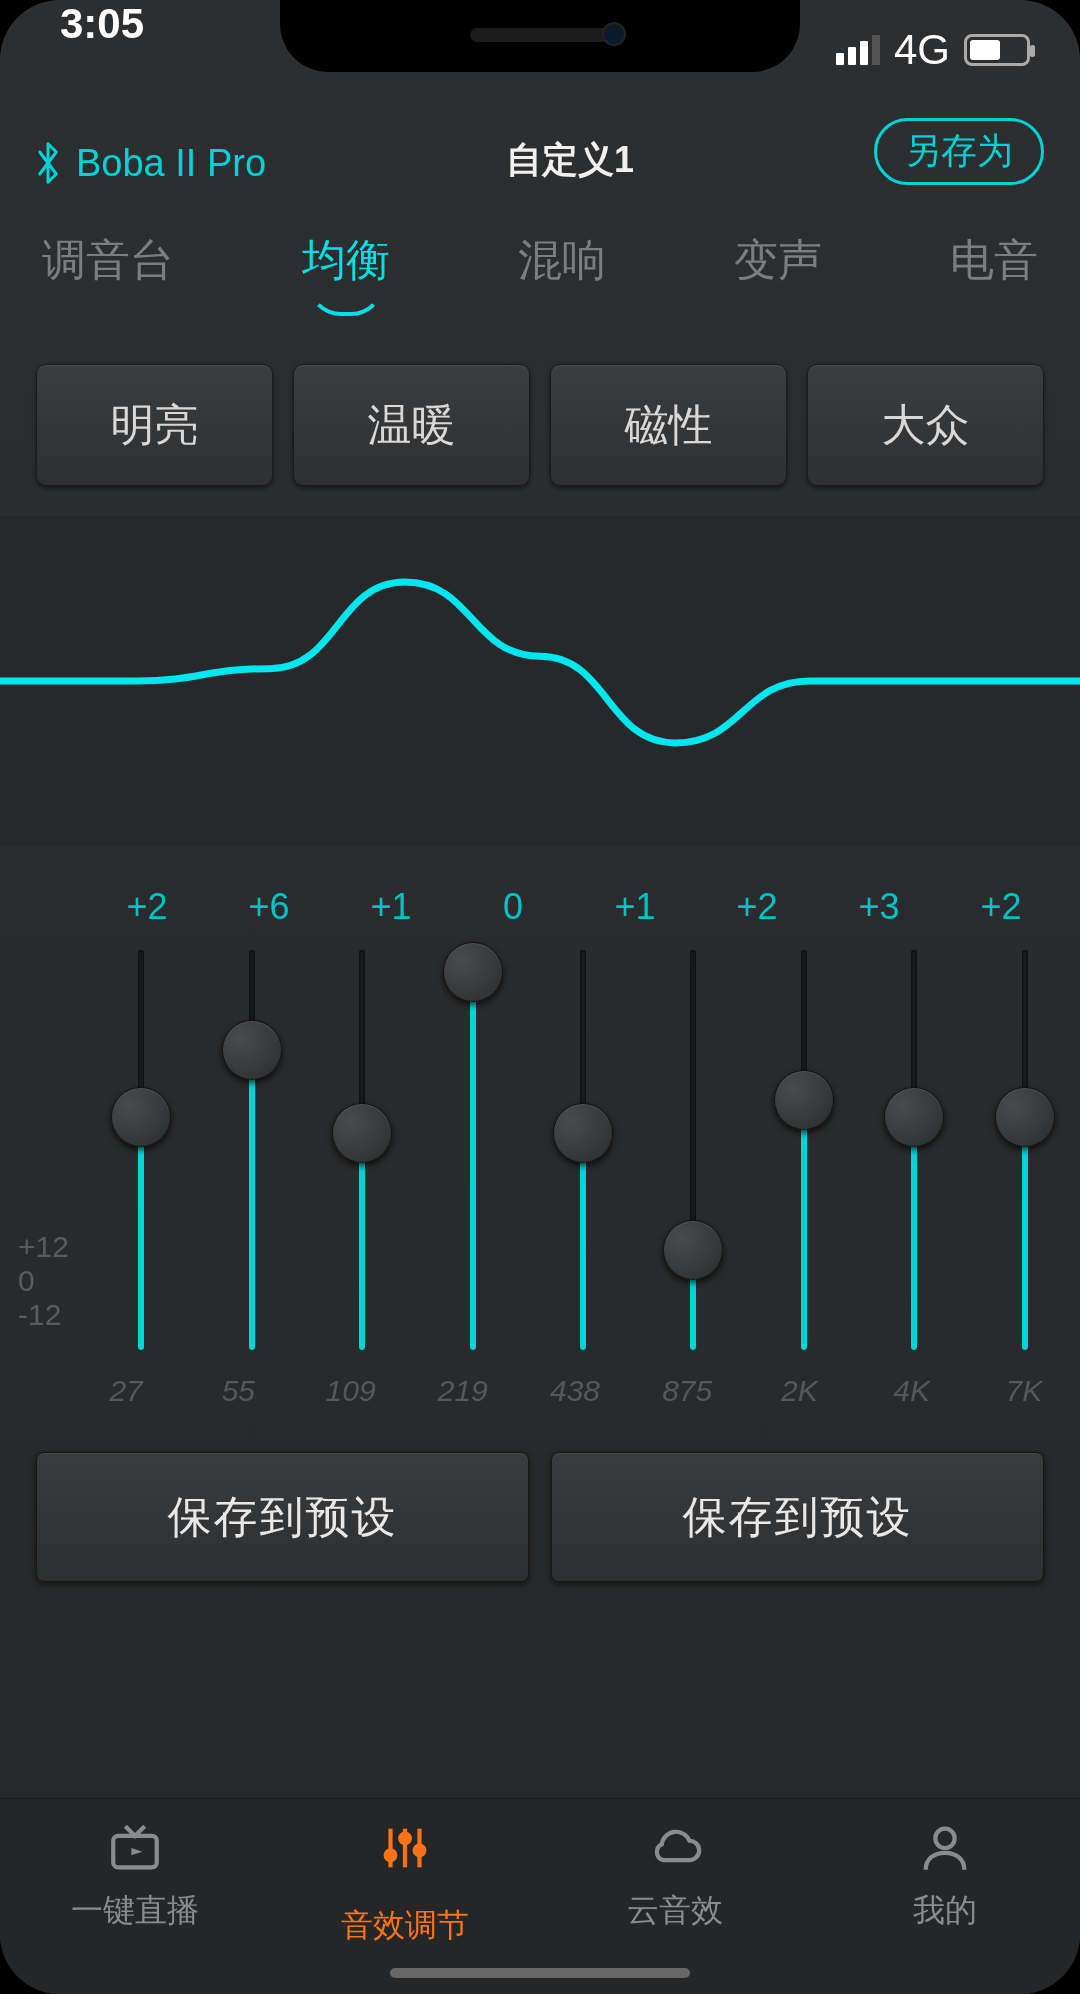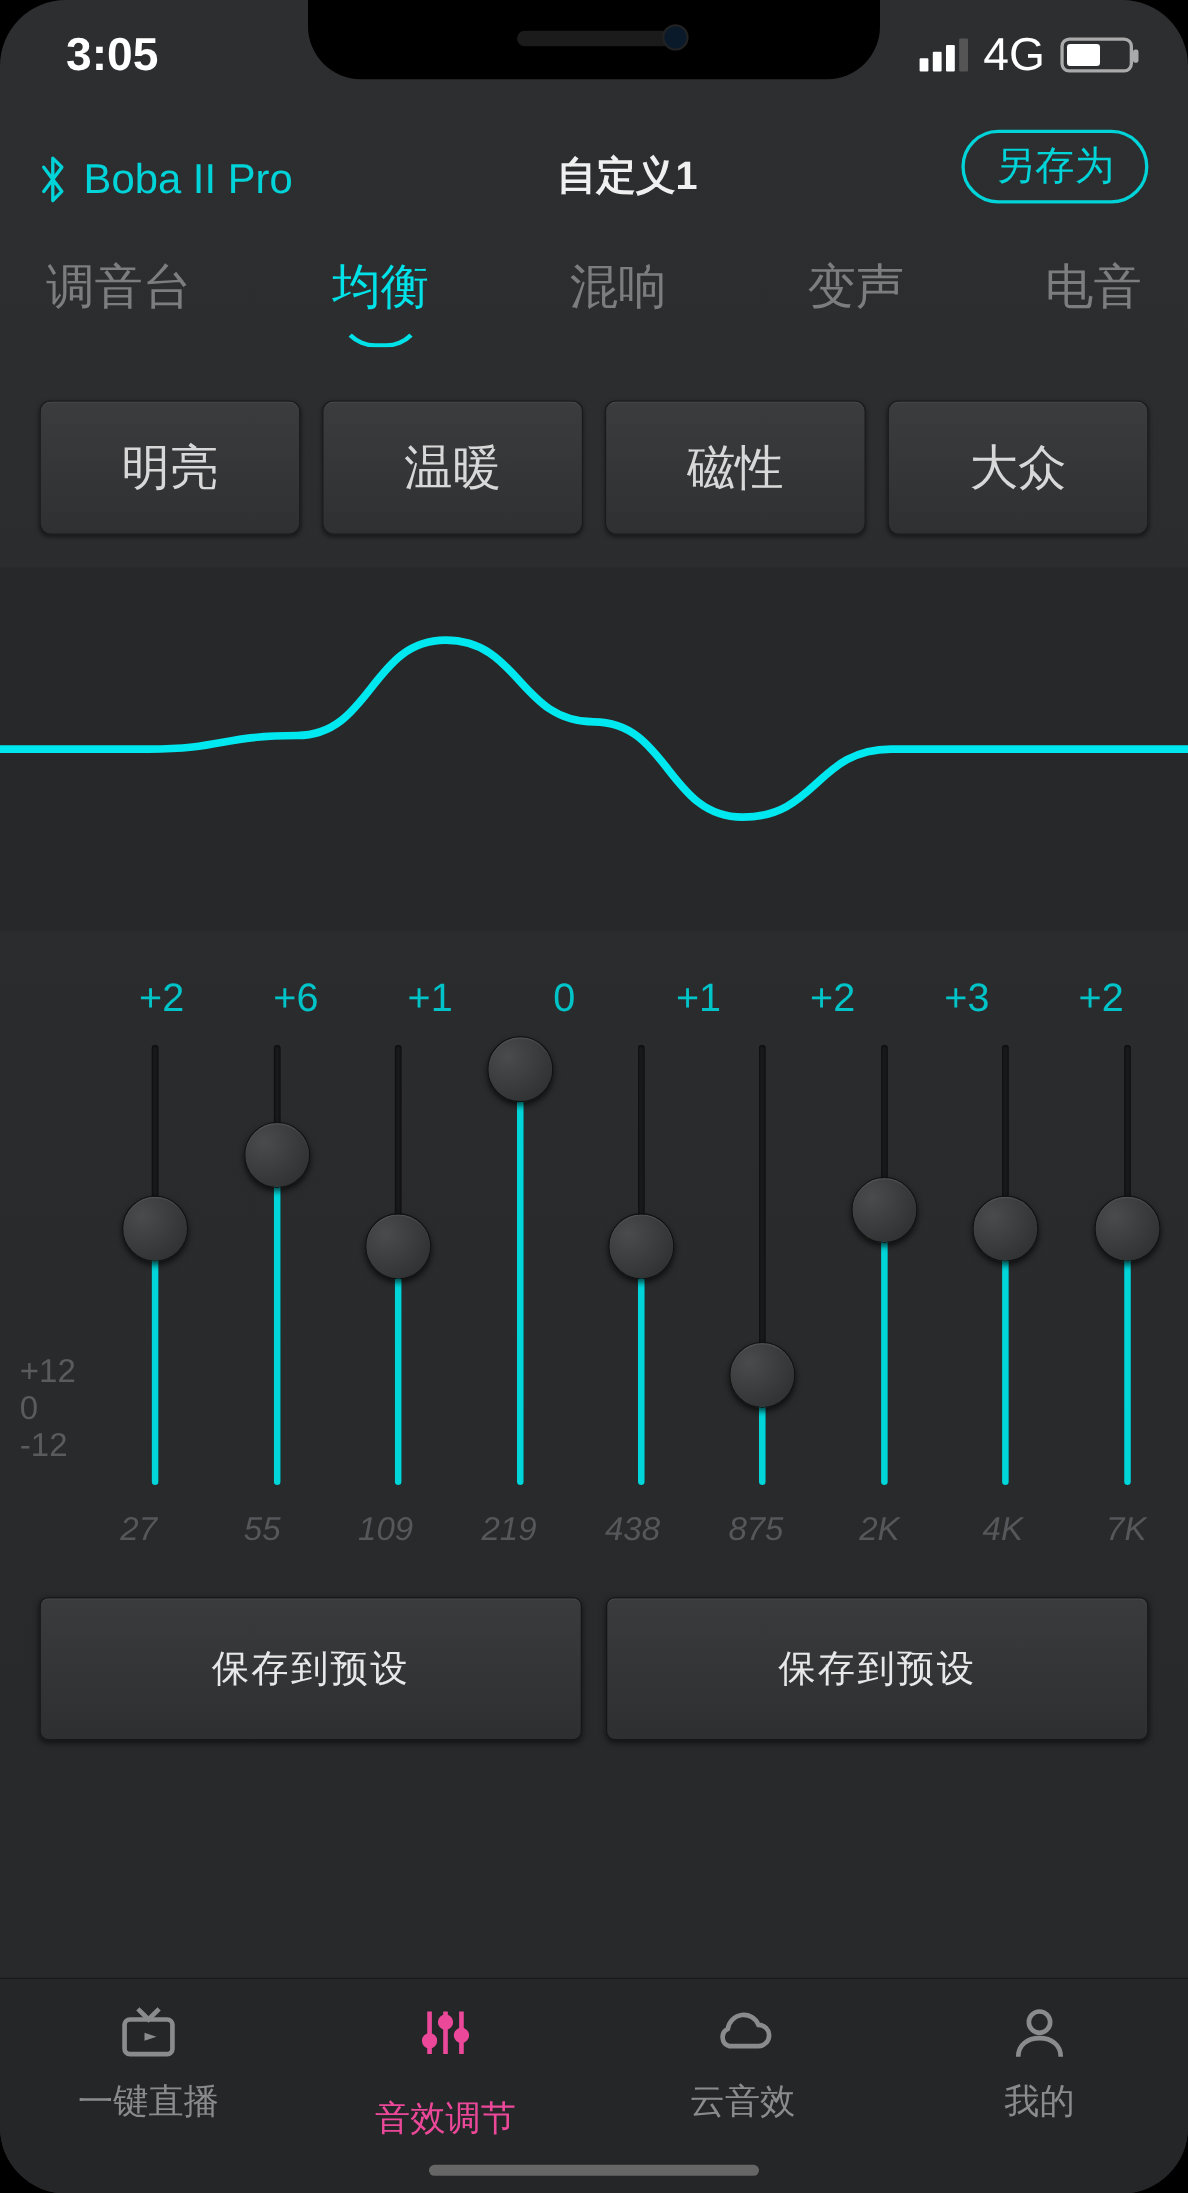--- a/index.html
+++ b/index.html
@@ -34,7 +34,7 @@
   .status {
     position: relative;
     height: 100px;
-    display: flex; align-items: center; justify-content: space-between;
+    display: flex; justify-content: space-between;
     padding: 0 50px 0 60px;
     font-size: 42px; font-weight: 600; color: #fff;
   }

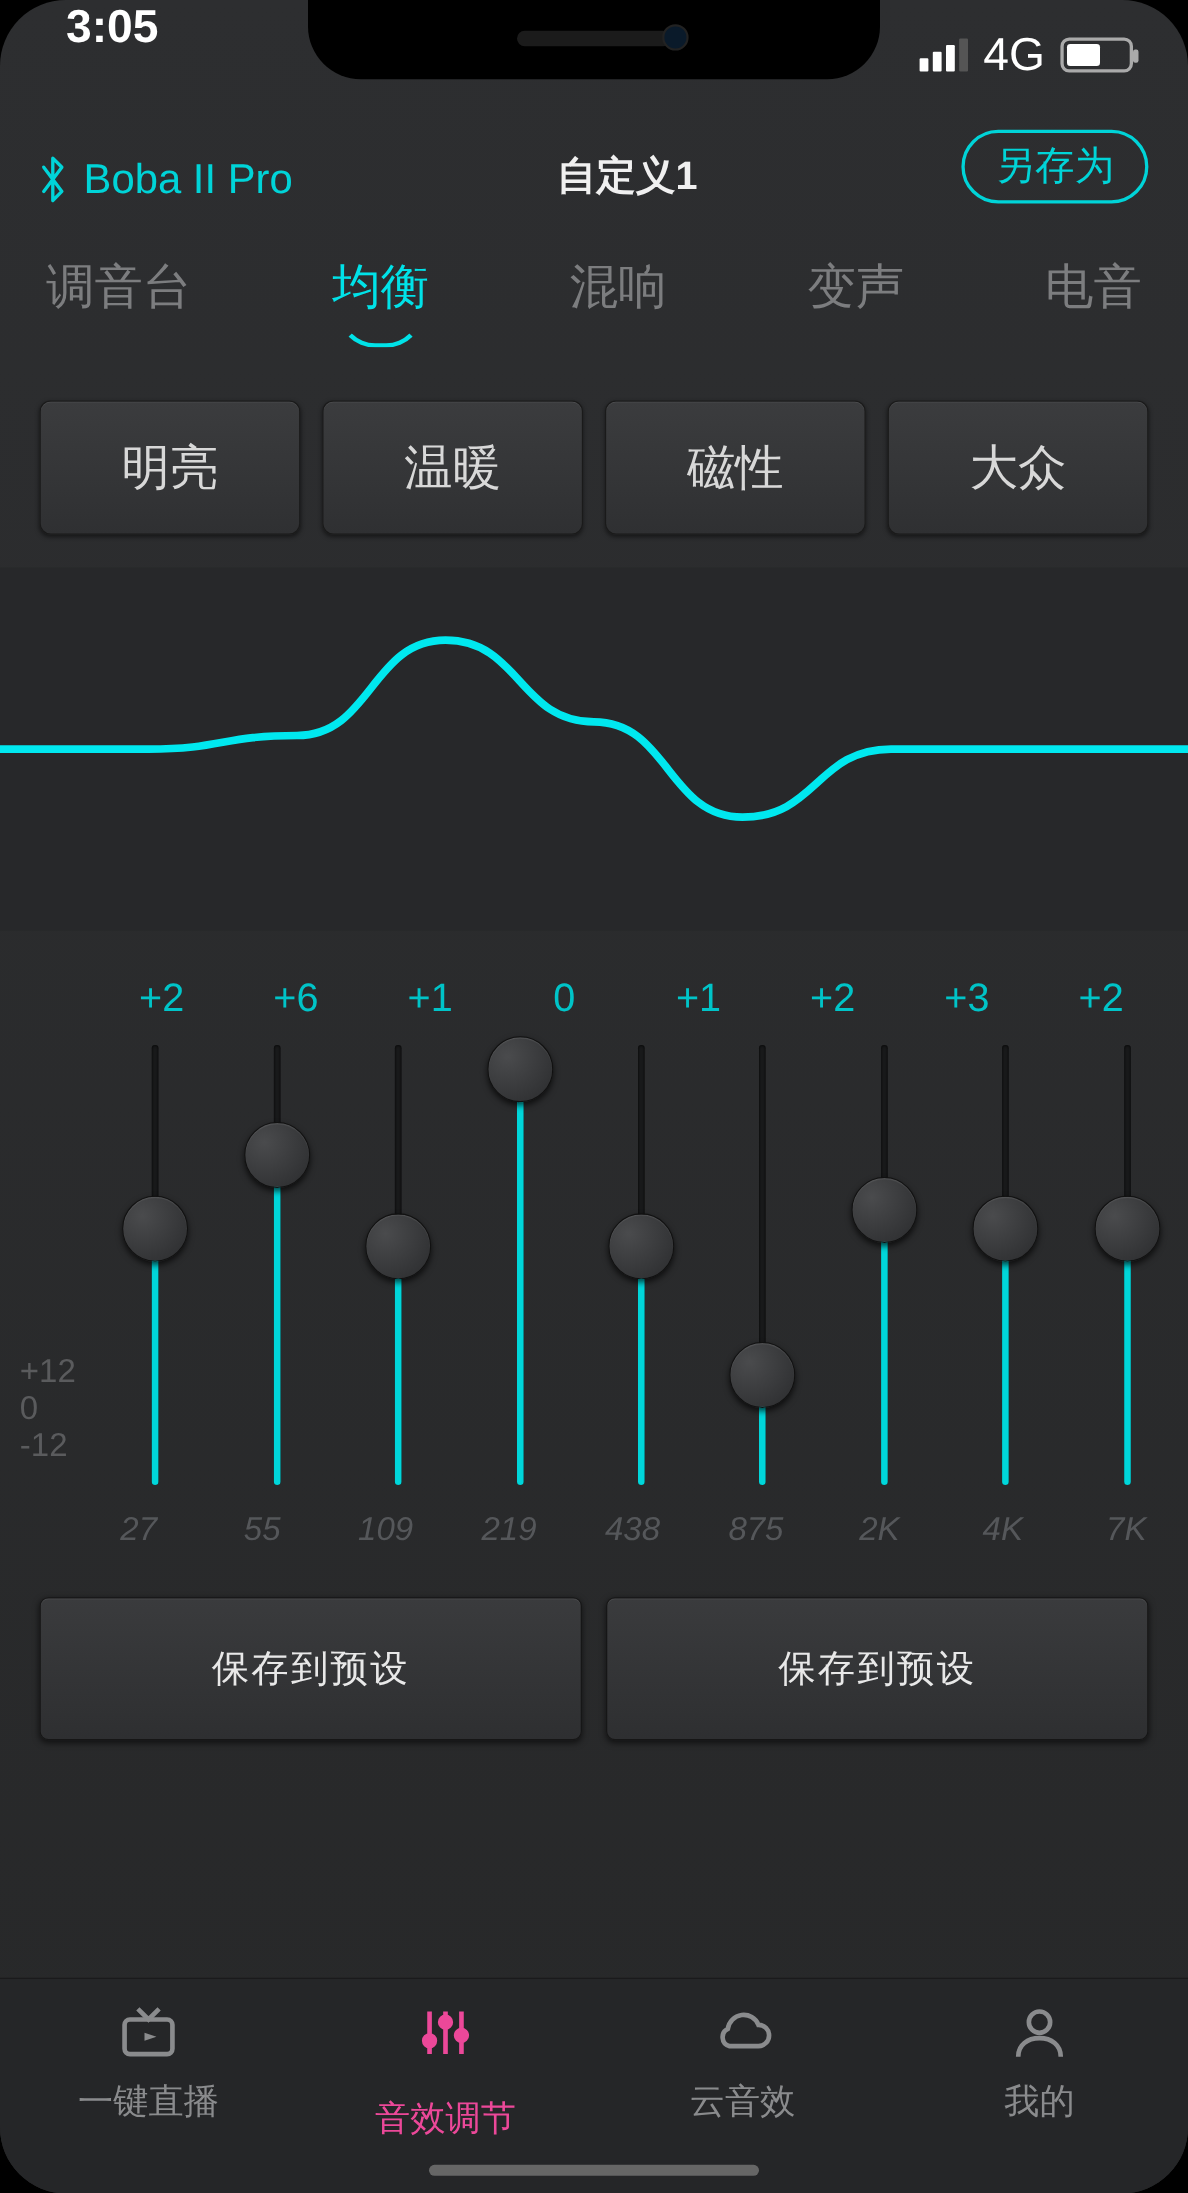--- a/index.html
+++ b/index.html
@@ -124,7 +124,7 @@
     background: linear-gradient(180deg, #3a3b3d, #2e2f31);
     border: 1px solid #161616;
     box-shadow: inset 0 1px 0 rgba(255,255,255,0.07), 0 2px 6px rgba(0,0,0,0.6);
-    color: #e8e8e8; font-size: 34px; letter-spacing: 2px;
+    color: #e8e8e8; font-size: 44px; letter-spacing: 2px;
   }
 
   

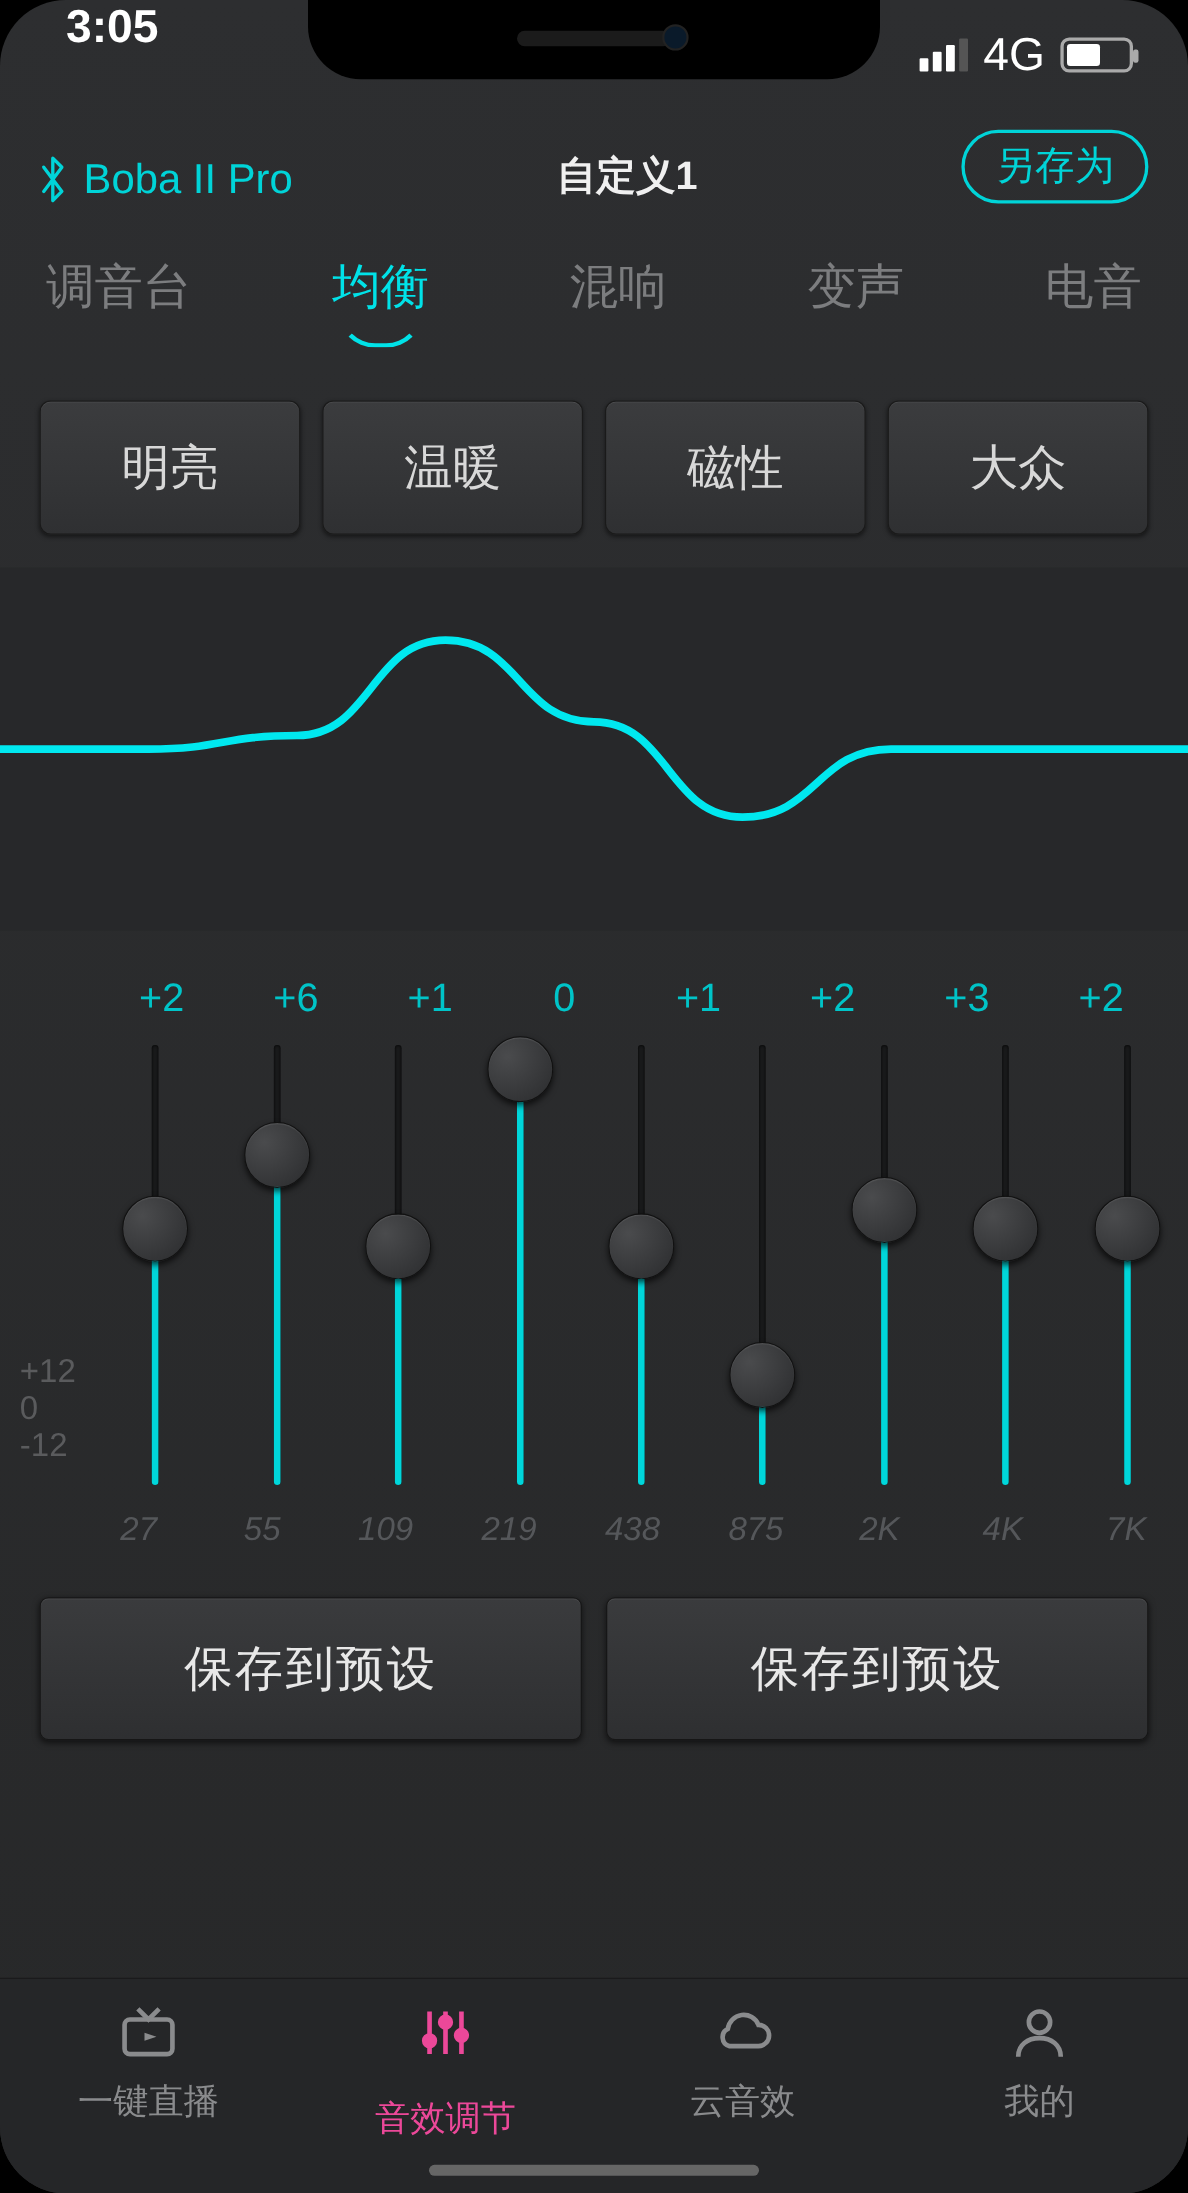--- a/index.html
+++ b/index.html
@@ -135,7 +135,7 @@
     border-top: 1px solid #1a1a1a;
   }
   .nav-item { flex: 1; display: flex; flex-direction: column; align-items: center; gap: 10px; color: #8a8b8d; font-size: 32px; }
-  .nav-item.active { color: #ec4899; gap: 25px; }
+  .nav-item.active { color: #f97316; gap: 25px; }
   .nav-icon { height: 62px; display: flex; align-items: center; justify-content: center; }
   .nav-icon svg { width: 58px; height: 58px; stroke: currentColor; fill: none; stroke-width: 3.5; }
 

